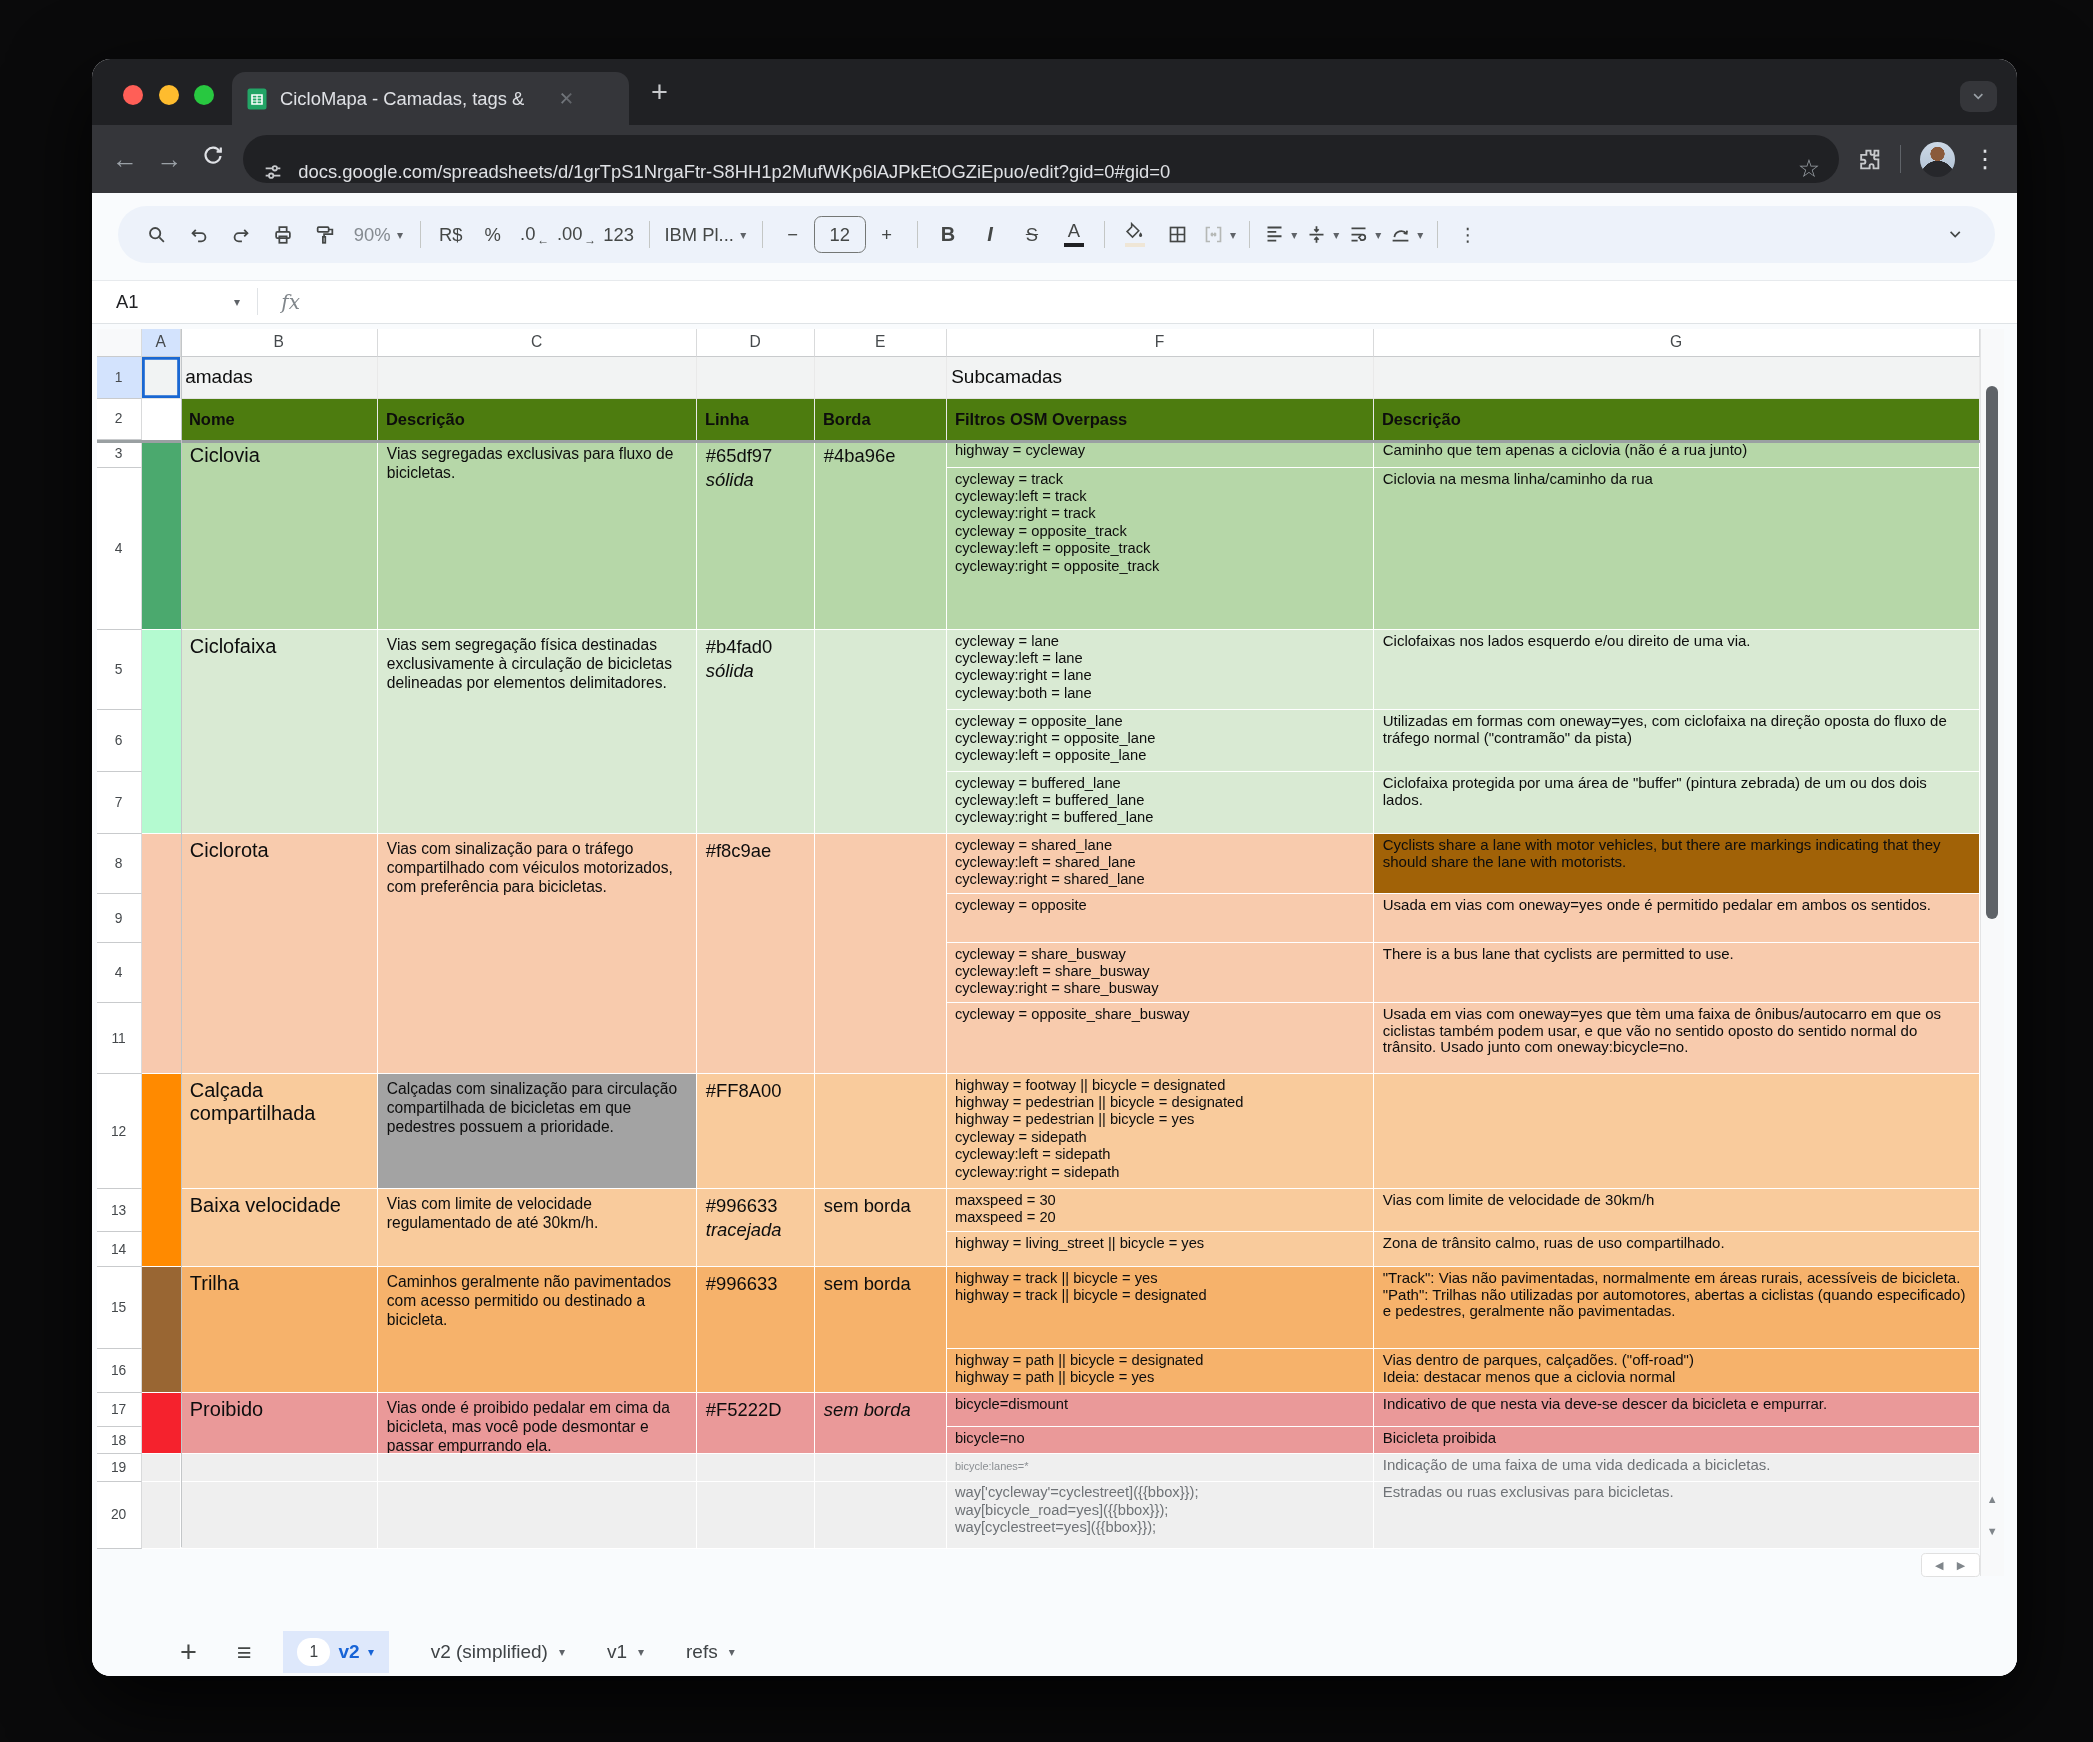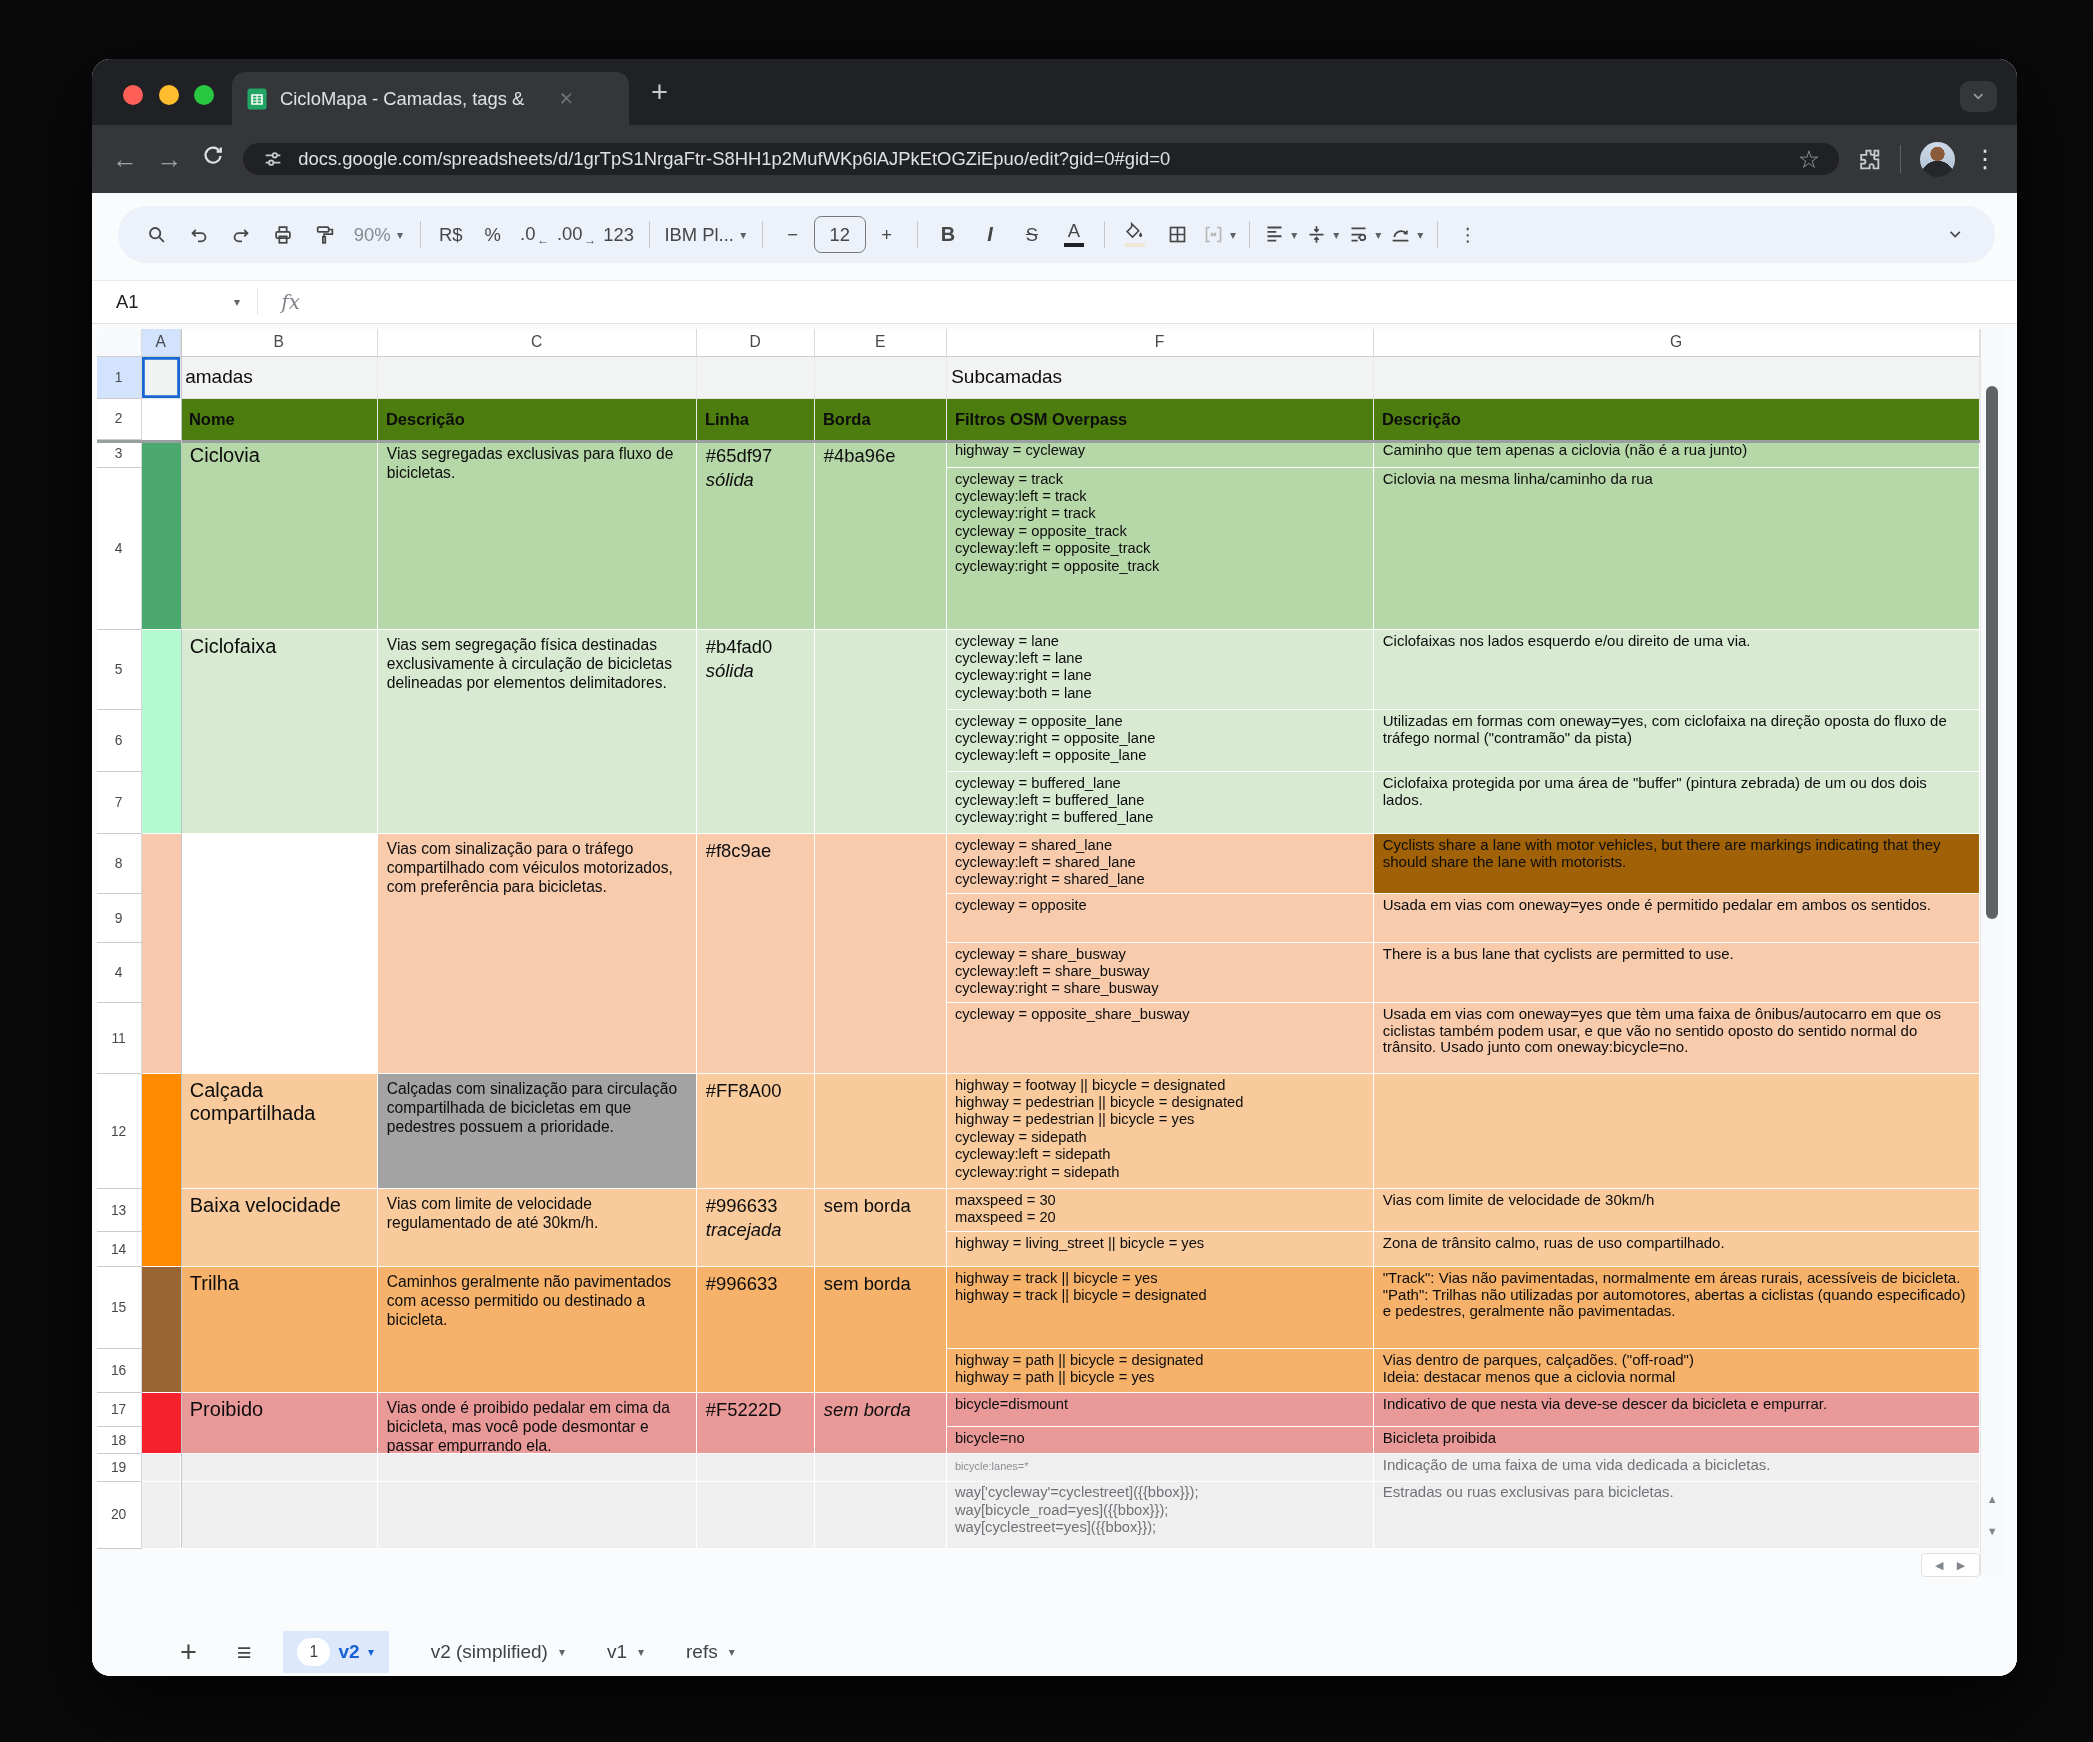--- a/index.html
+++ b/index.html
@@ -26,7 +26,7 @@
   .navbar{height:68px;background:#35363a;display:flex;align-items:center;padding:0 20px;gap:18.4px;flex:none;}
   .navglyph{font-size:26px;color:#9aa0a6;}
   .navglyph.lit{color:#dfe1e5;}
-  .omnibox{flex:1;height:32px;border-radius:24px;background:#202124;display:flex;align-items:center;
+  .omnibox{flex:1;height:48px;border-radius:24px;background:#202124;display:flex;align-items:flex-end;
            padding:0 18.4px;gap:14.7px;min-width:0;}
   .url{color:#dfe1e5;font-size:18.4px;white-space:nowrap;overflow:hidden;flex:1;}
   .star{color:#9aa0a6;font-size:25px;}

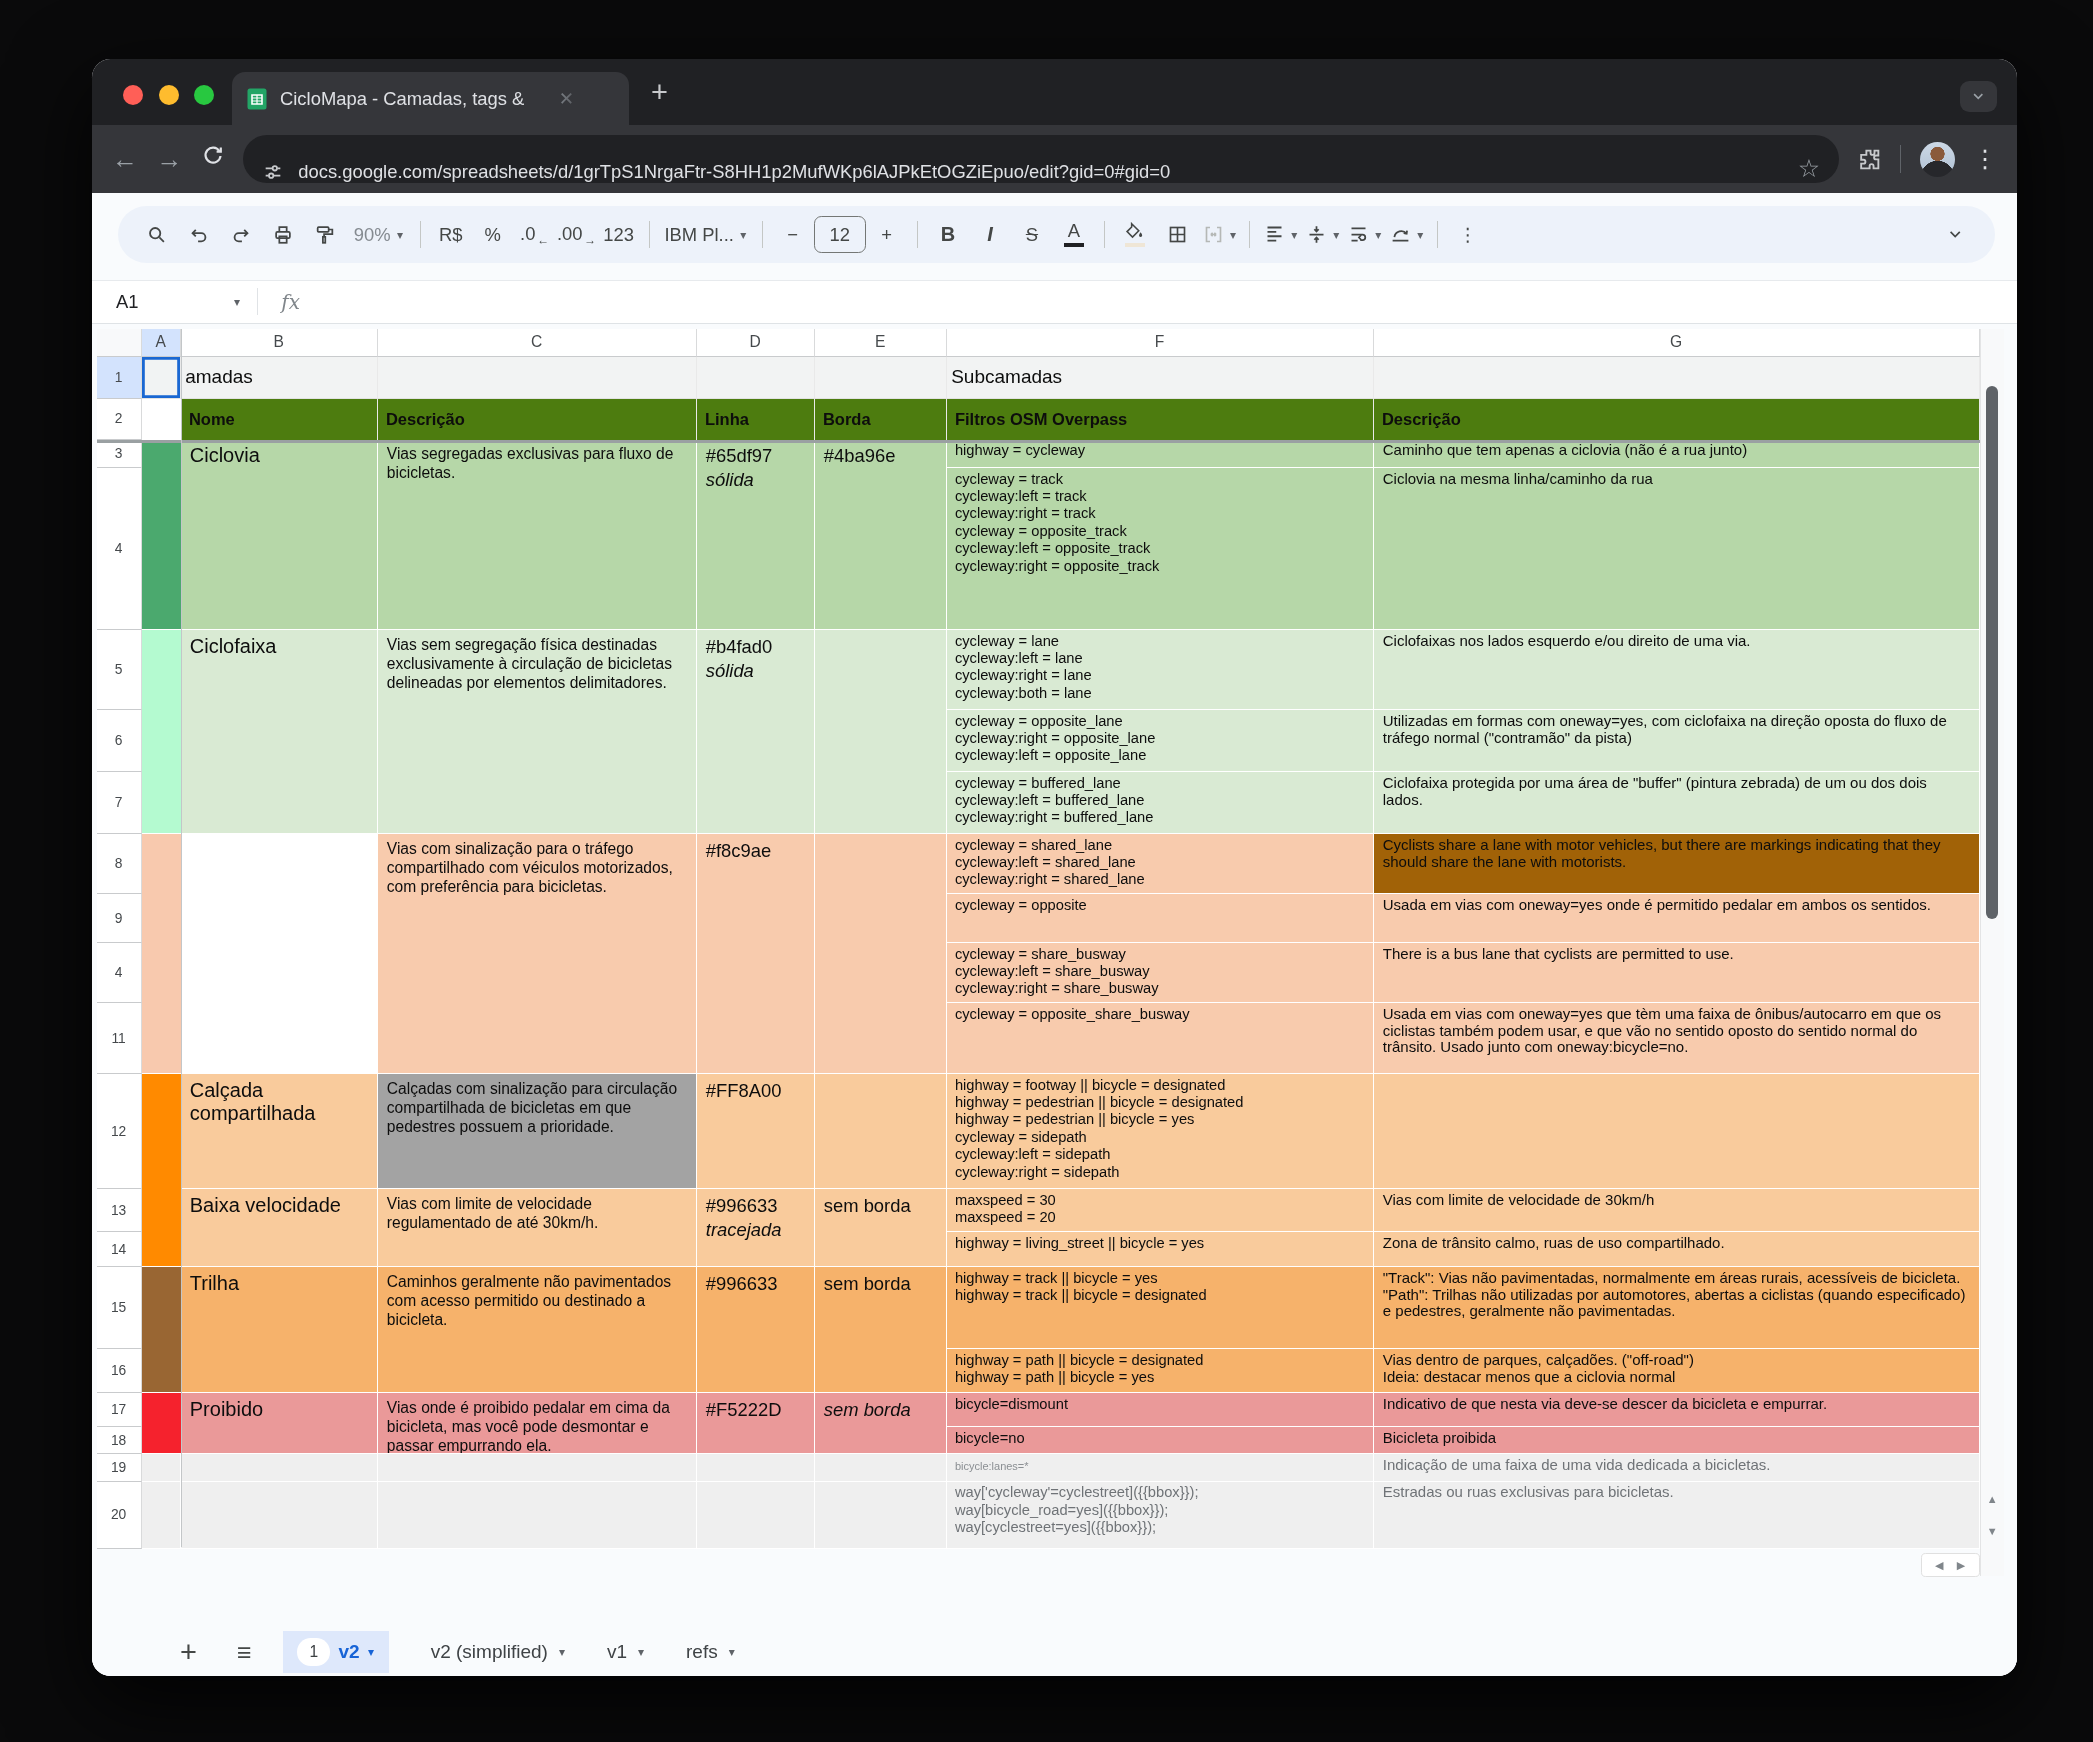--- a/index.html
+++ b/index.html
@@ -379,6 +379,7 @@
               <div class="stl">sólida</div>
             </div>
             <div class="gc lay borda" style="grid-area: 6 / 6 / 9; background: rgb(217, 234, 211);"></div>
+            <div class="gc lay nome" style="grid-area: 9 / 3 / 13; background: rgb(248, 203, 173);">Ciclorota</div>
             <div class="gc lay desc" style="grid-area: 9 / 4 / 13; background: rgb(248, 203, 173);">Vias com sinalização para o tráfego compartilhado com véiculos motorizados, com preferência para bicicletas.</div>
             <div class="gc lay linha" style="grid-area: 9 / 5 / 13; background: rgb(248, 203, 173);">
               <div>#f8c9ae</div>

